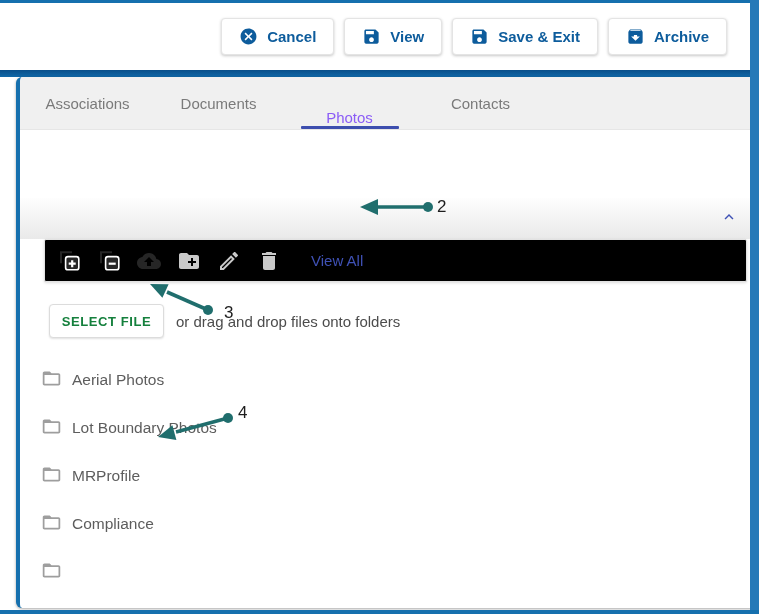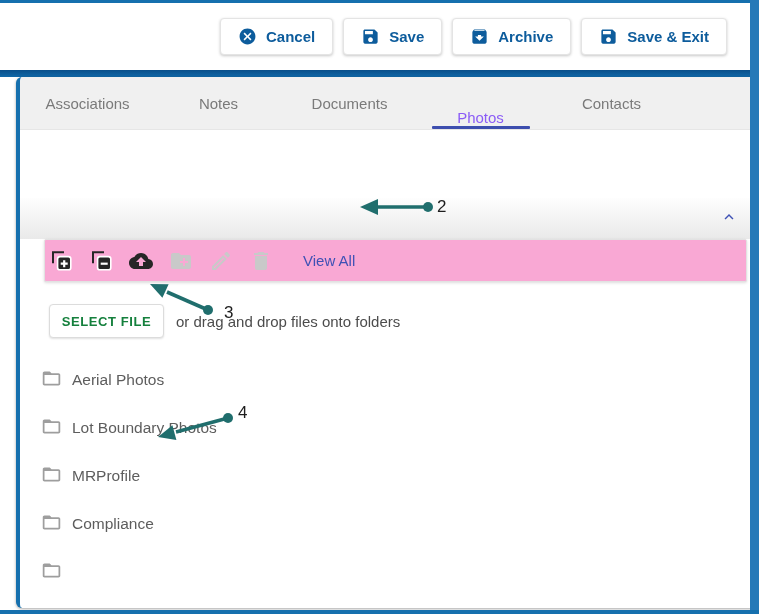--- a/index.html
+++ b/index.html
@@ -129,7 +129,7 @@
             <path d="M17 3H5c-1.11 0-2 .9-2 2v14c0 1.1.89 2 2 2h14c1.1 0 2-.9 2-2V7l-4-4zm-5 16c-1.66 0-3-1.34-3-3s1.34-3 3-3 3 1.34 3 3-1.34 3-3 3zm3-10H5V5h10v4z"></path>
           </svg>
         </span>
-      <span>Save</span>
+      <span>View</span>
     </button>
     <button class="action-btn">
       <span>

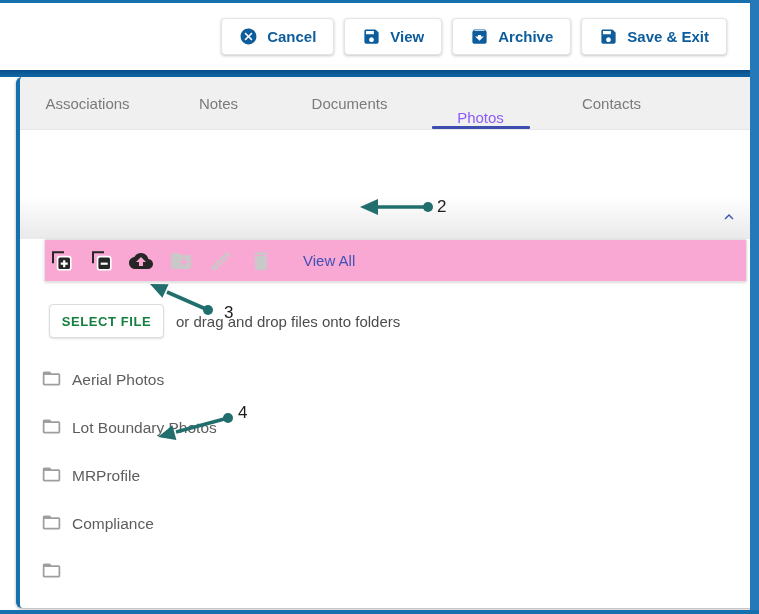--- a/index.html
+++ b/index.html
@@ -134,18 +134,18 @@
     <button class="action-btn">
       <span>
           <svg viewBox="0 0 24 24" style="width:19px;height:19px;fill:#0d5c9c;display:block">
+            <path d="M17 3H5c-1.11 0-2 .9-2 2v14c0 1.1.89 2 2 2h14c1.1 0 2-.9 2-2V7l-4-4zm-5 16c-1.66 0-3-1.34-3-3s1.34-3 3-3 3 1.34 3 3-1.34 3-3 3zm3-10H5V5h10v4z"></path>
+          </svg>
+        </span>
+      <span>Save &amp; Exit</span>
+    </button>
+    <button class="action-btn">
+      <span>
+          <svg viewBox="0 0 24 24" style="width:19px;height:19px;fill:#0d5c9c;display:block">
             <path d="M20.54 5.23l-1.39-1.68C18.88 3.21 18.47 3 18 3H6c-.47 0-.88.21-1.16.55L3.46 5.23C3.17 5.57 3 6.02 3 6.5V19c0 1.1.9 2 2 2h14c1.1 0 2-.9 2-2V6.5c0-.48-.17-.93-.46-1.27zM12 17.5L6.5 12H10v-2h4v2h3.5L12 17.5zM5.12 5l.81-1h12l.94 1H5.12z"></path>
           </svg>
         </span>
       <span>Archive</span>
-    </button>
-    <button class="action-btn">
-      <span>
-          <svg viewBox="0 0 24 24" style="width:19px;height:19px;fill:#0d5c9c;display:block">
-            <path d="M17 3H5c-1.11 0-2 .9-2 2v14c0 1.1.89 2 2 2h14c1.1 0 2-.9 2-2V7l-4-4zm-5 16c-1.66 0-3-1.34-3-3s1.34-3 3-3 3 1.34 3 3-1.34 3-3 3zm3-10H5V5h10v4z"></path>
-          </svg>
-        </span>
-      <span>Save &amp; Exit</span>
     </button>
   </header>
 

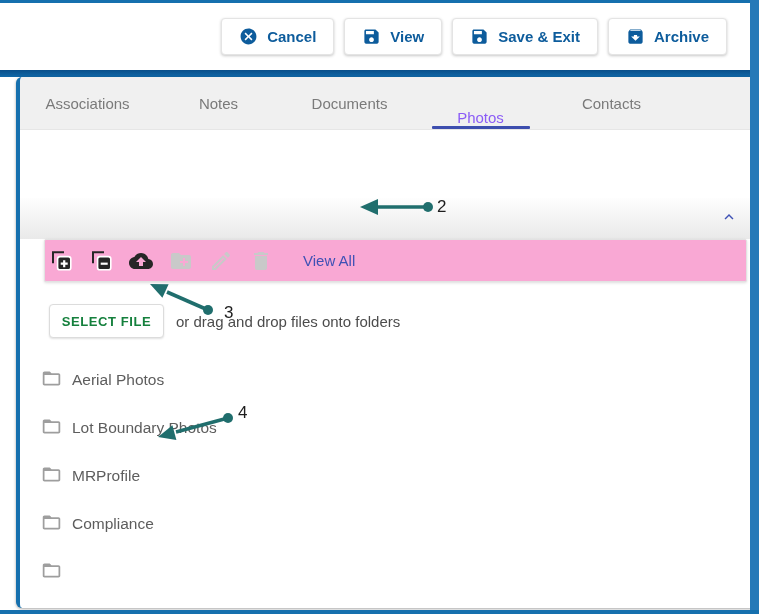--- a/index.html
+++ b/index.html
@@ -156,9 +156,6 @@
     <nav class="tab-bar">
       <div class="tab">
           <span>Associations</span>
-        </div>
-      <div class="tab">
-          <span>Notes</span>
         </div>
       <div class="tab">
           <span>Documents</span>

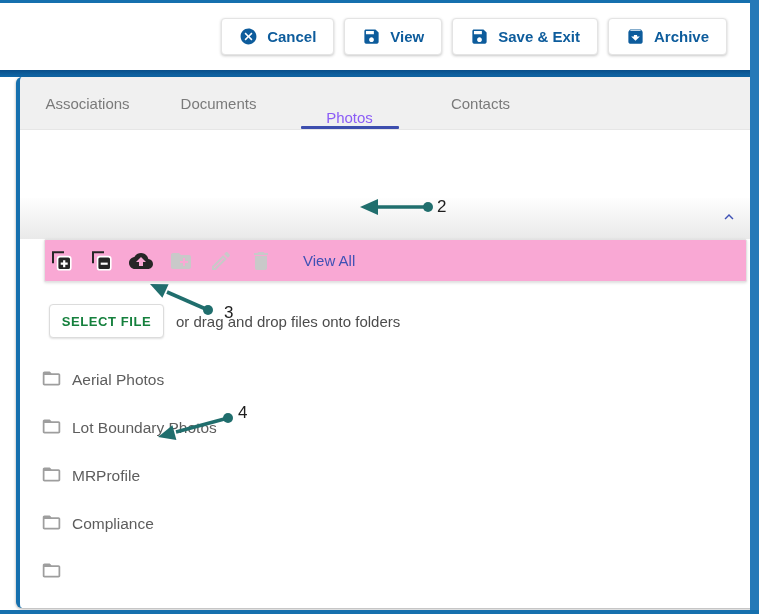--- a/index.html
+++ b/index.html
@@ -71,9 +71,9 @@
   
   .toolbar-card {
     position:absolute; top:109px; left:24px; width:703px; height:43px;
-    background:#f9a8d4; border:1px solid #e2e2e2; border-radius:2px;
+    background:#000000; border:1px solid #e2e2e2; border-radius:2px;
     box-shadow:0 1px 3px rgba(0,0,0,.14);
-    display:flex; align-items:center; padding-left:4px; gap:16px;
+    display:flex; align-items:center; padding-left:12px; gap:16px;
   }
   .tool-icon { width:24px; height:24px; border:none; background:transparent; padding:0; cursor:pointer; }
   .tool-icon svg { width:24px; height:24px; }

